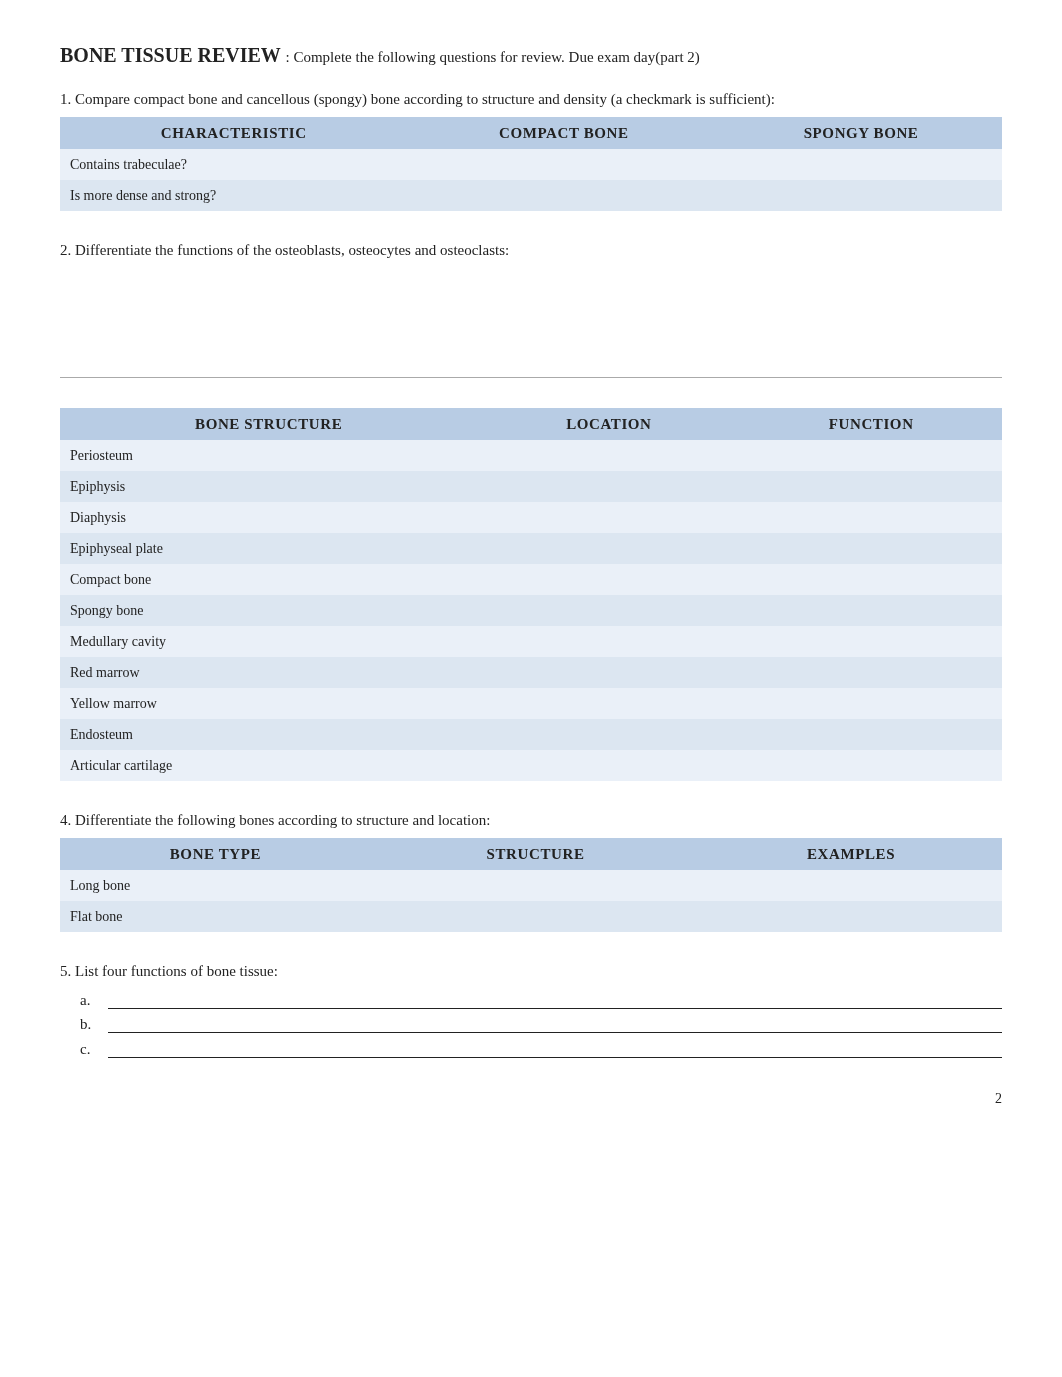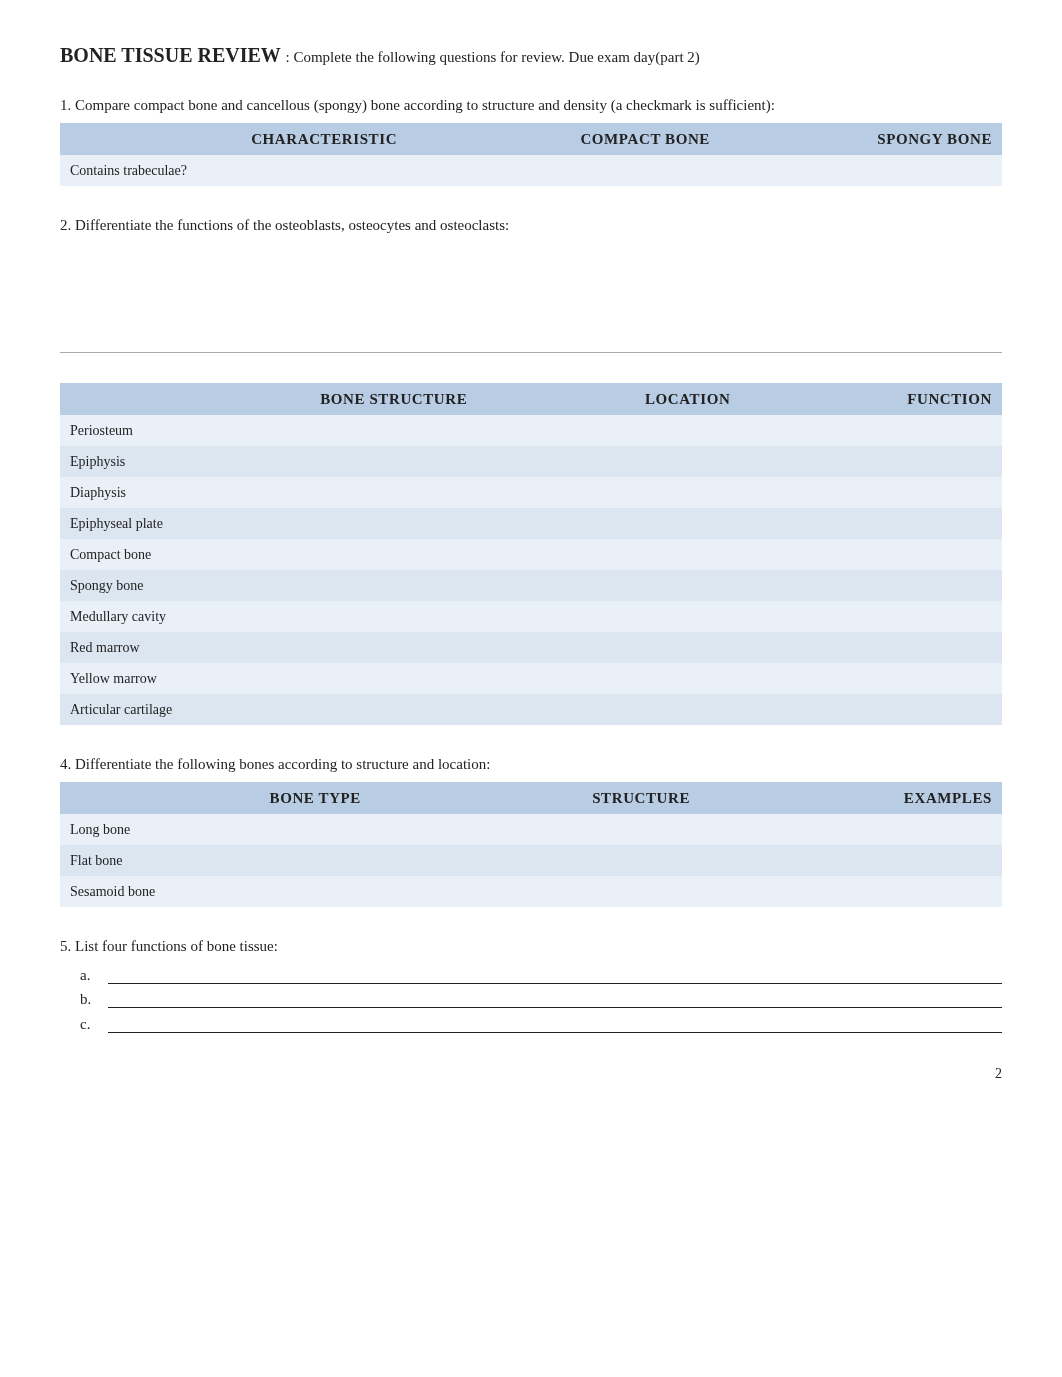--- a/index.html
+++ b/index.html
@@ -14,7 +14,7 @@
     .page-title {
       font-size: 20px;
       font-weight: bold;
-      margin-bottom: 24px;
+      margin-bottom: 18px;
     }
     .page-title span.normal {
       font-weight: normal;

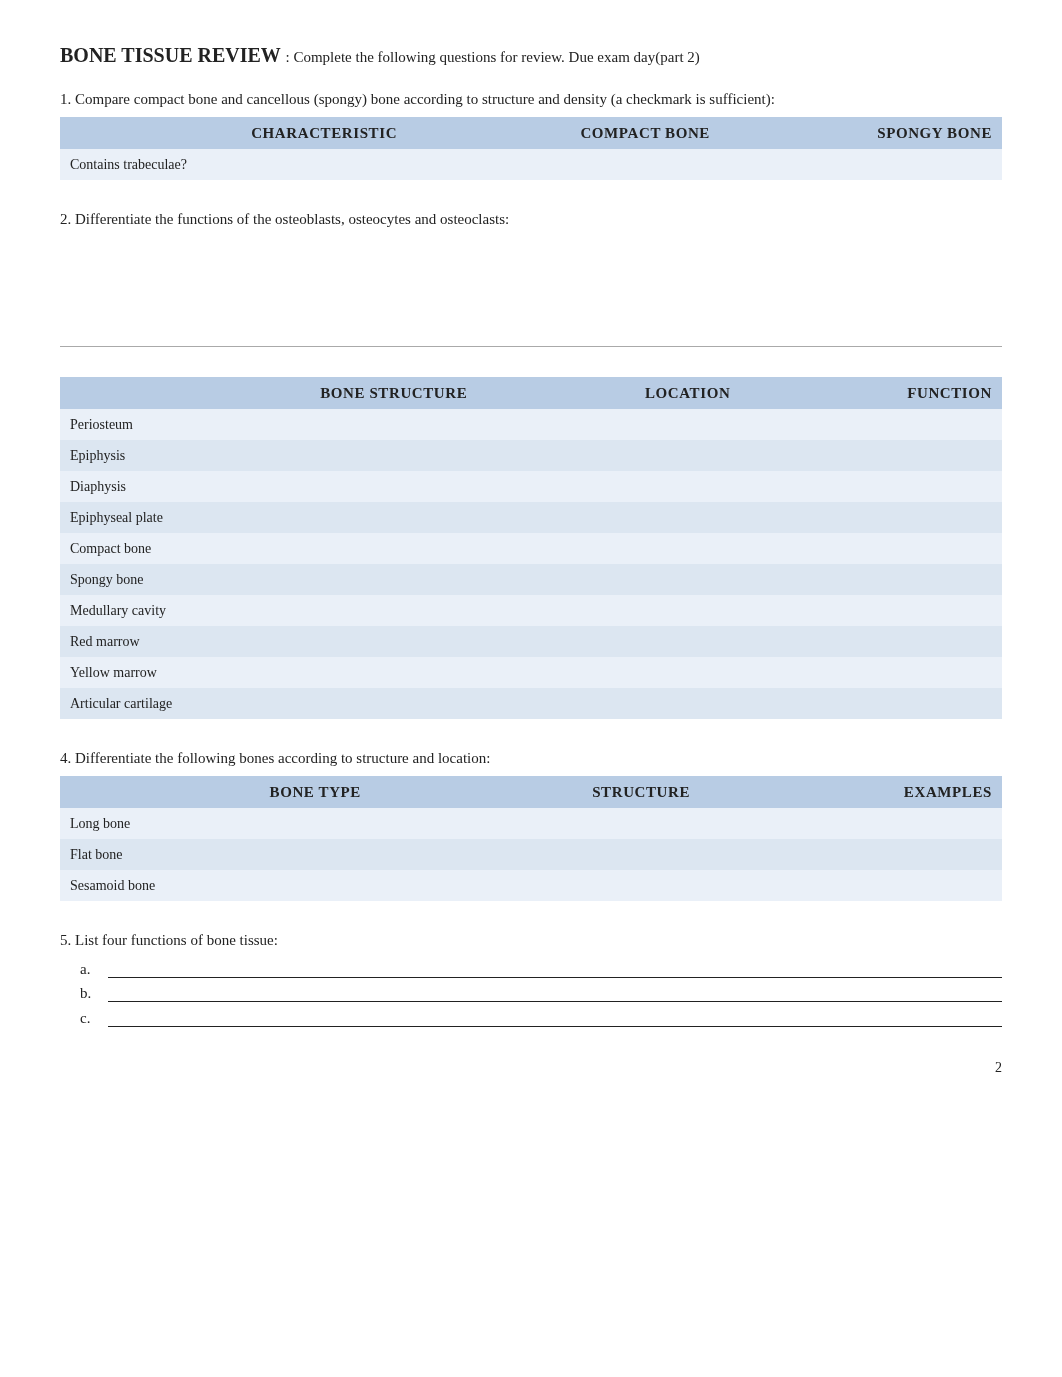--- a/index.html
+++ b/index.html
@@ -35,7 +35,7 @@
     table th {
       background-color: #b8cce4;
       padding: 5px 10px;
-      text-align: right;
+      text-align: center;
       font-size: 15px;
       font-weight: bold;
       letter-spacing: 0.04em;

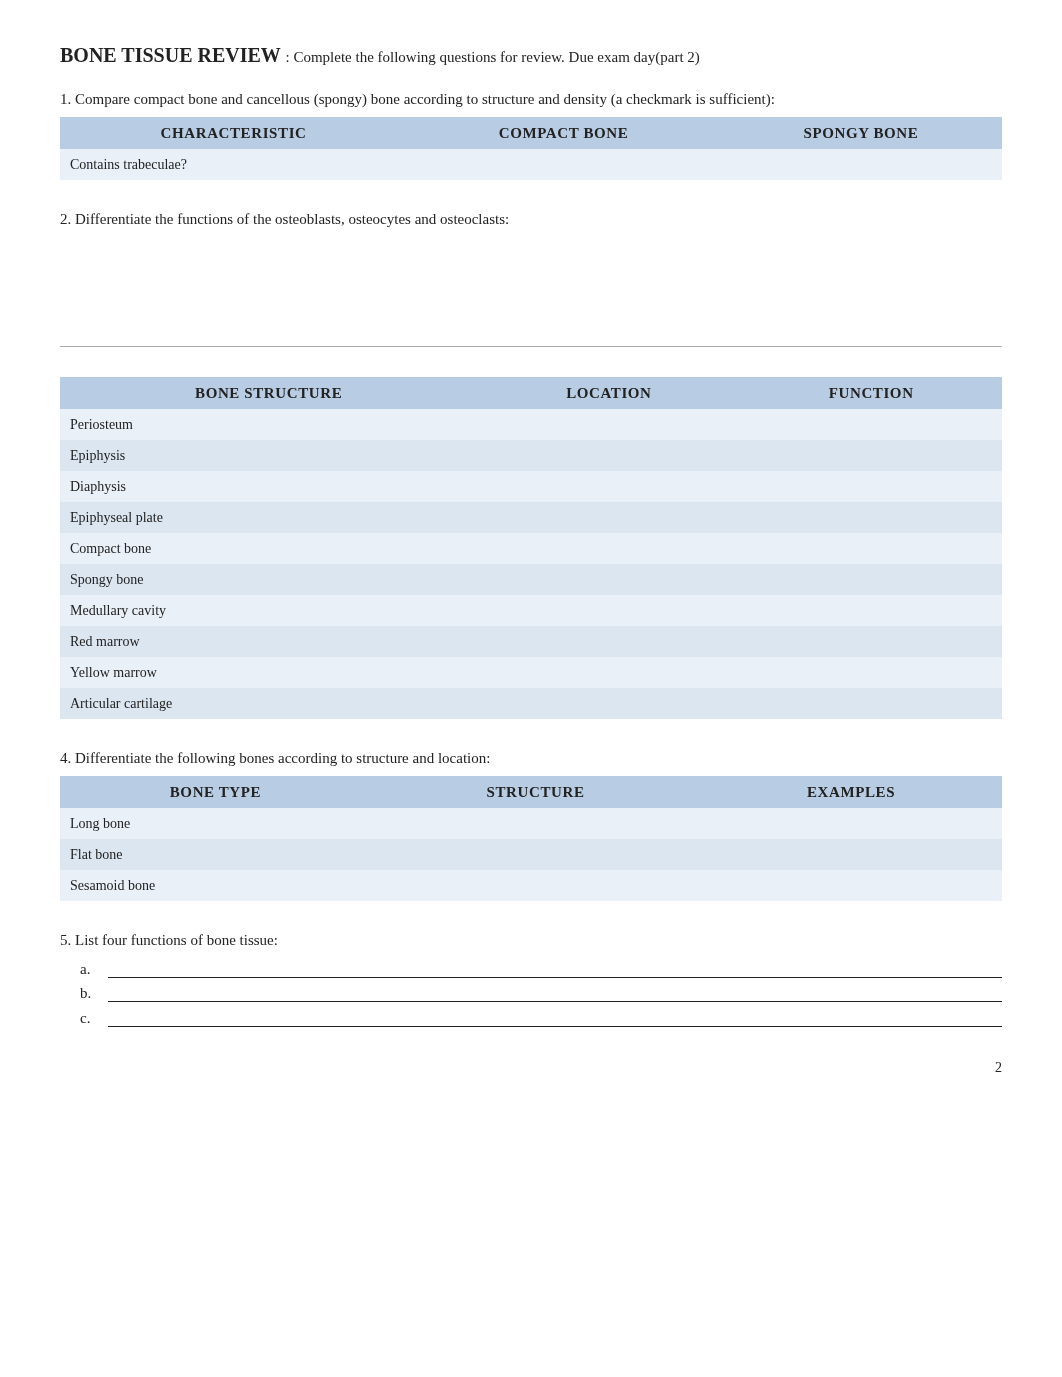--- a/index.html
+++ b/index.html
@@ -106,6 +106,11 @@
     <tbody id="q1-tbody">
         <tr>
           <td>Contains trabeculae?</td>
+          <td></td>
+          <td></td>
+        </tr>
+        <tr>
+          <td>Is more dense and strong?</td>
           <td></td>
           <td></td>
         </tr>

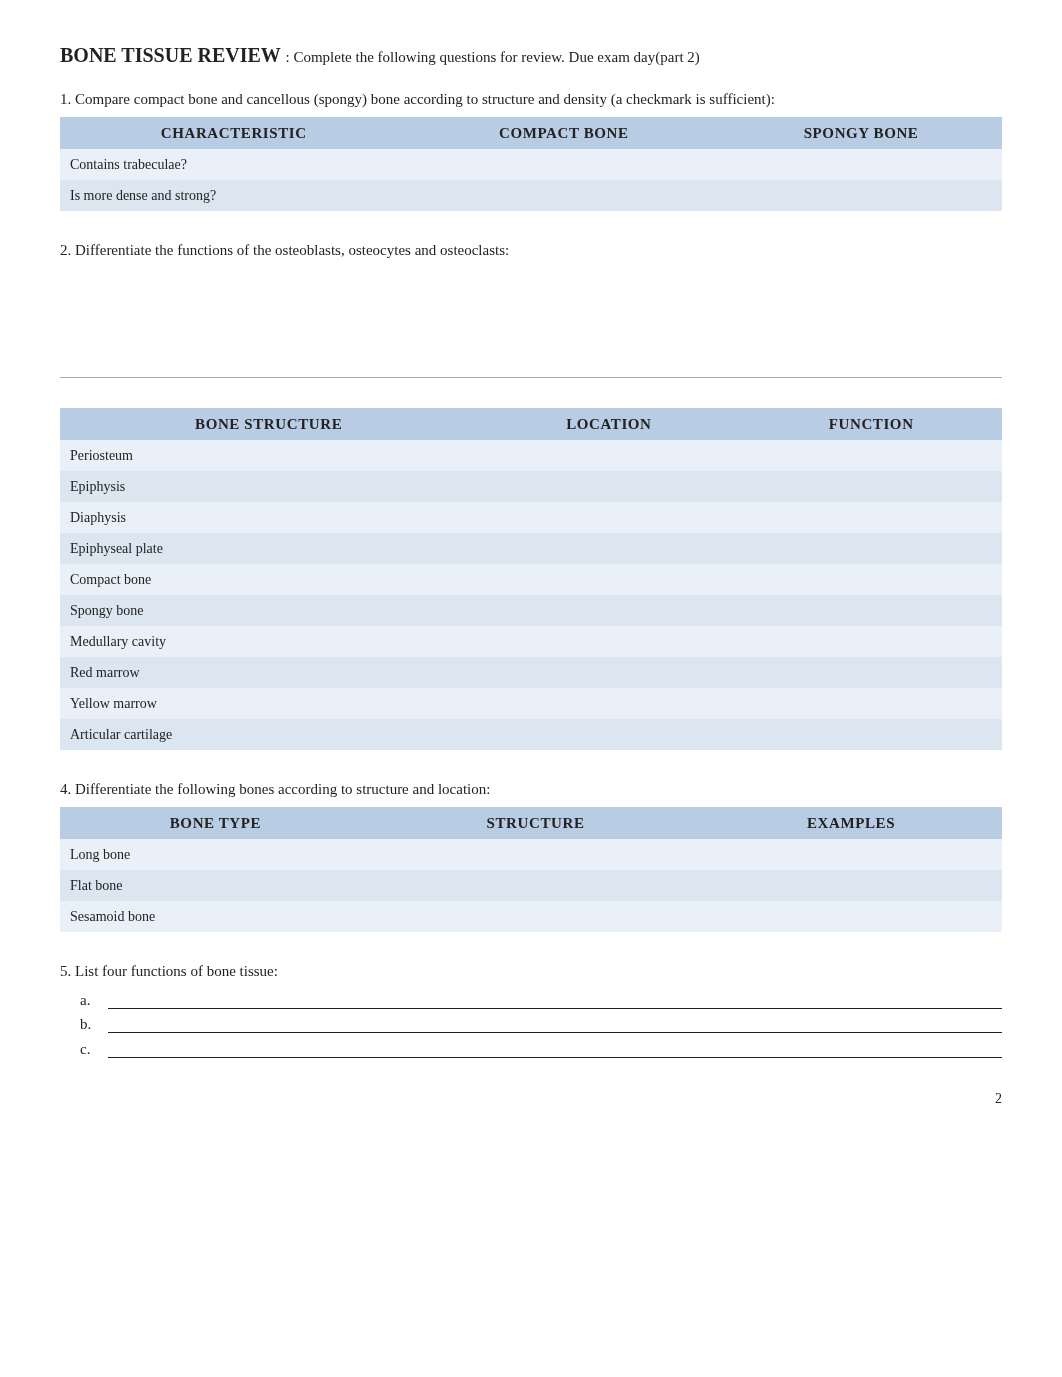--- a/index.html
+++ b/index.html
@@ -175,6 +175,11 @@
         </tr>
         <tr>
           <td>Yellow marrow</td>
+          <td></td>
+          <td></td>
+        </tr>
+        <tr>
+          <td>Endosteum</td>
           <td></td>
           <td></td>
         </tr>

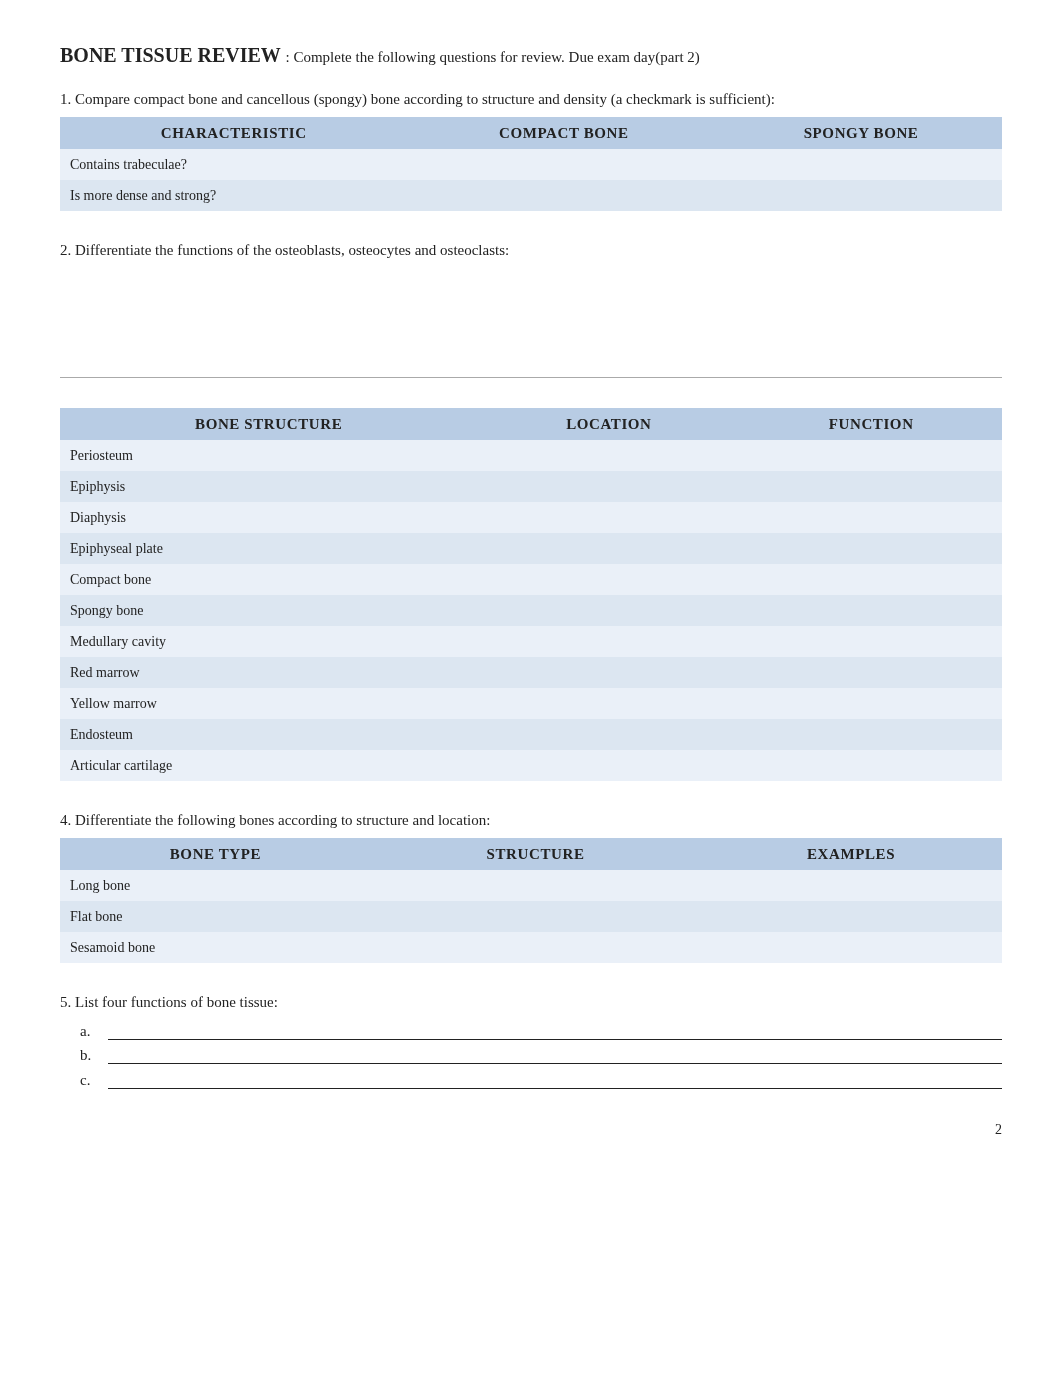--- a/index.html
+++ b/index.html
@@ -210,11 +210,6 @@
         </tr>
         <tr>
           <td>Flat bone</td>
-          <td></td>
-          <td></td>
-        </tr>
-        <tr>
-          <td>Sesamoid bone</td>
           <td></td>
           <td></td>
         </tr>

